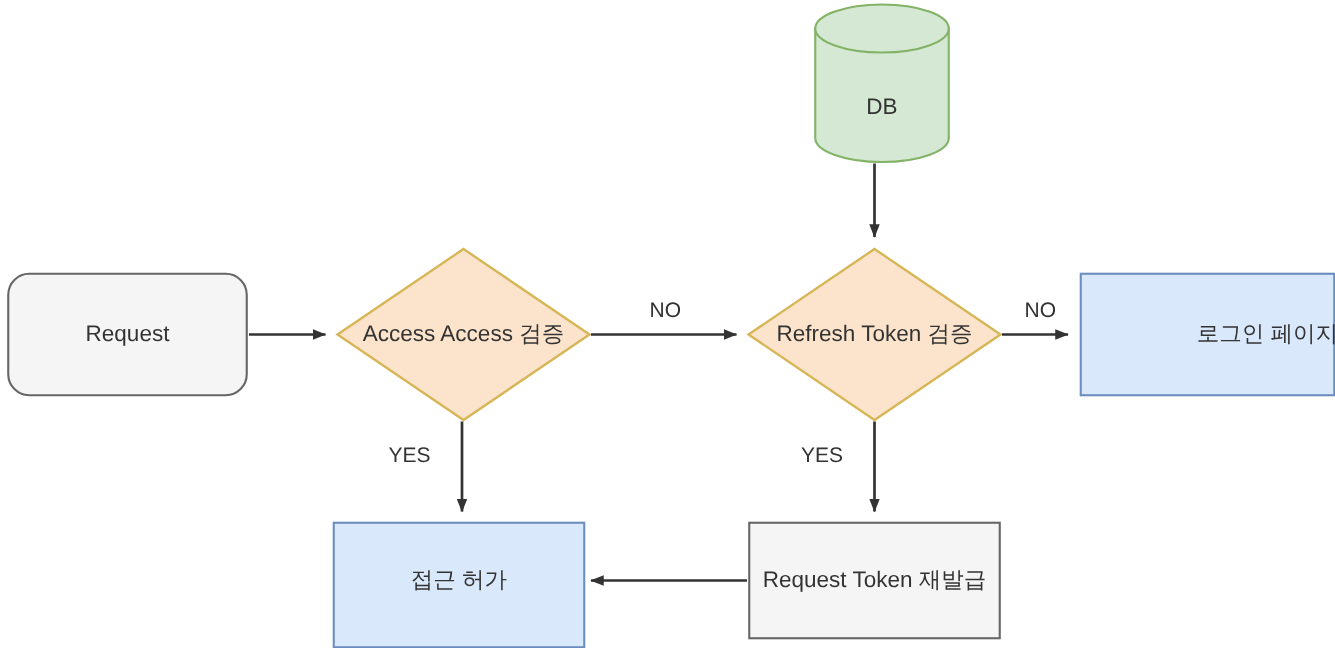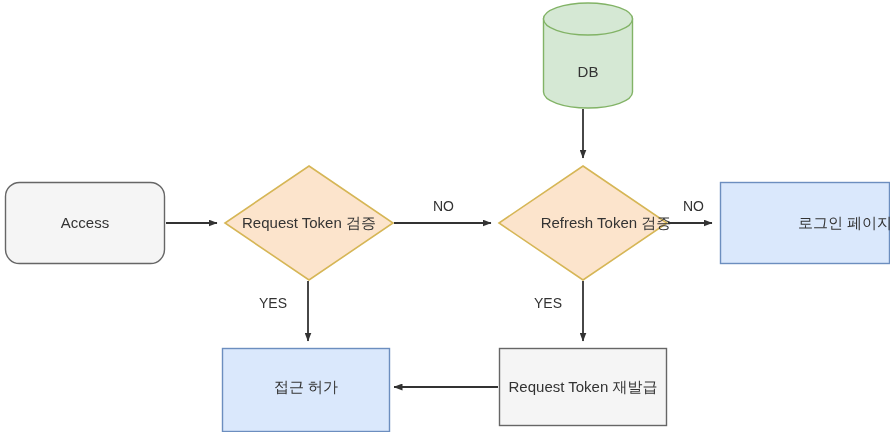--- a/index.html
+++ b/index.html
@@ -88,7 +88,7 @@
     <path d="M 498 387 L 394 387" fill="none" stroke="#333333" stroke-width="1.8" marker-end="url(#arrowhead)"></path>
   </svg>
 
-  <div class="node-label" style="left:5px; top:182px; width:160px; height:82px;">Access</div>
+  <div class="node-label" style="left:5px; top:182px; width:160px; height:82px;">Request</div>
 
   <div class="node-label" style="left:225px; top:166px; width:168px; height:114px;">Request Token 검증</div>
 

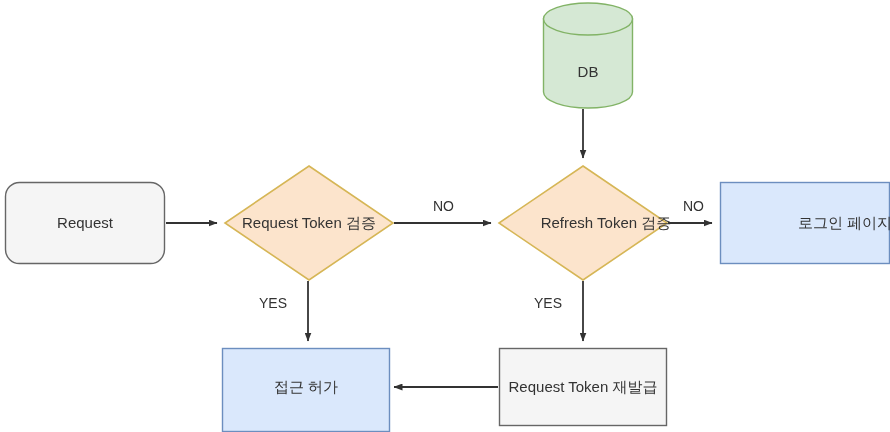--- a/index.html
+++ b/index.html
@@ -90,7 +90,7 @@
 
   <div class="node-label" style="left:5px; top:182px; width:160px; height:82px;">Request</div>
 
-  <div class="node-label" style="left:225px; top:166px; width:168px; height:114px;">Request Token 검증</div>
+  <div class="node-label" style="left:225px; top:166px; width:168px; height:114px;">Access Access 검증</div>
 
   <div class="node-label" style="left:543px; top:35px; width:90px; height:73px;">DB</div>
 

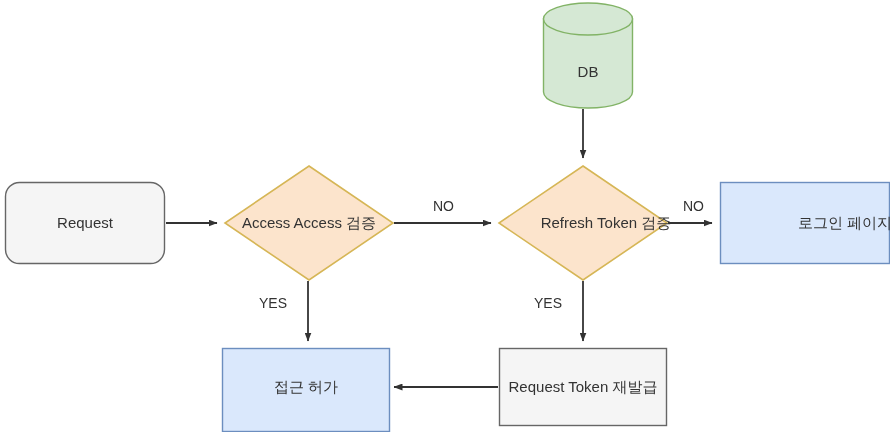--- a/index.html
+++ b/index.html
@@ -94,7 +94,7 @@
 
   <div class="node-label" style="left:543px; top:35px; width:90px; height:73px;">DB</div>
 
-  <div class="node-label" style="left:516px; top:166px; width:180px; height:114px;">Refresh Token 검증</div>
+  <div class="node-label" style="left:493px; top:166px; width:180px; height:114px;">Refresh Token 검증</div>
 
   <div class="node-label" style="left:720px; top:182px; width:170px; height:82px;margin-left:40px;">로그인 페이지</div>
 

